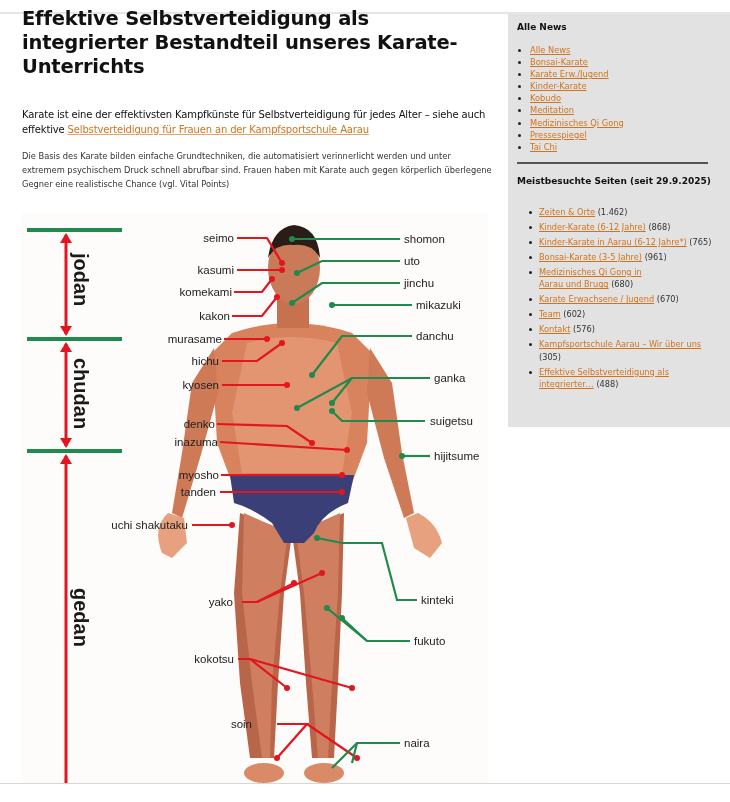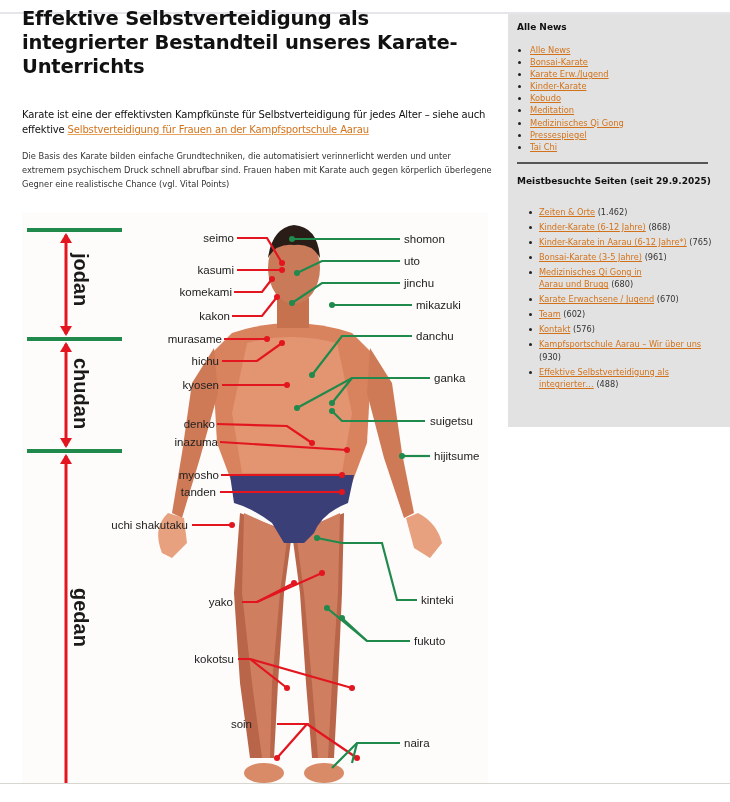--- a/index.html
+++ b/index.html
@@ -218,7 +218,7 @@
     <li><a href="#">Karate Erwachsene / Jugend</a> <span>(670)</span></li>
     <li><a href="#">Team</a> <span>(602)</span></li>
     <li><a href="#">Kontakt</a> <span>(576)</span></li>
-    <li style="width:178px"><a href="#">Kampfsportschule Aarau – Wir über uns</a> <span>(930)</span></li>
+    <li style="width:178px"><a href="#">Kampfsportschule Aarau – Wir über uns</a> <span>(305)</span></li>
     <li style="width:150px"><a href="#">Effektive Selbstverteidigung als integrierter…</a> <span>(488)</span></li>
   </ul>
 </aside>

